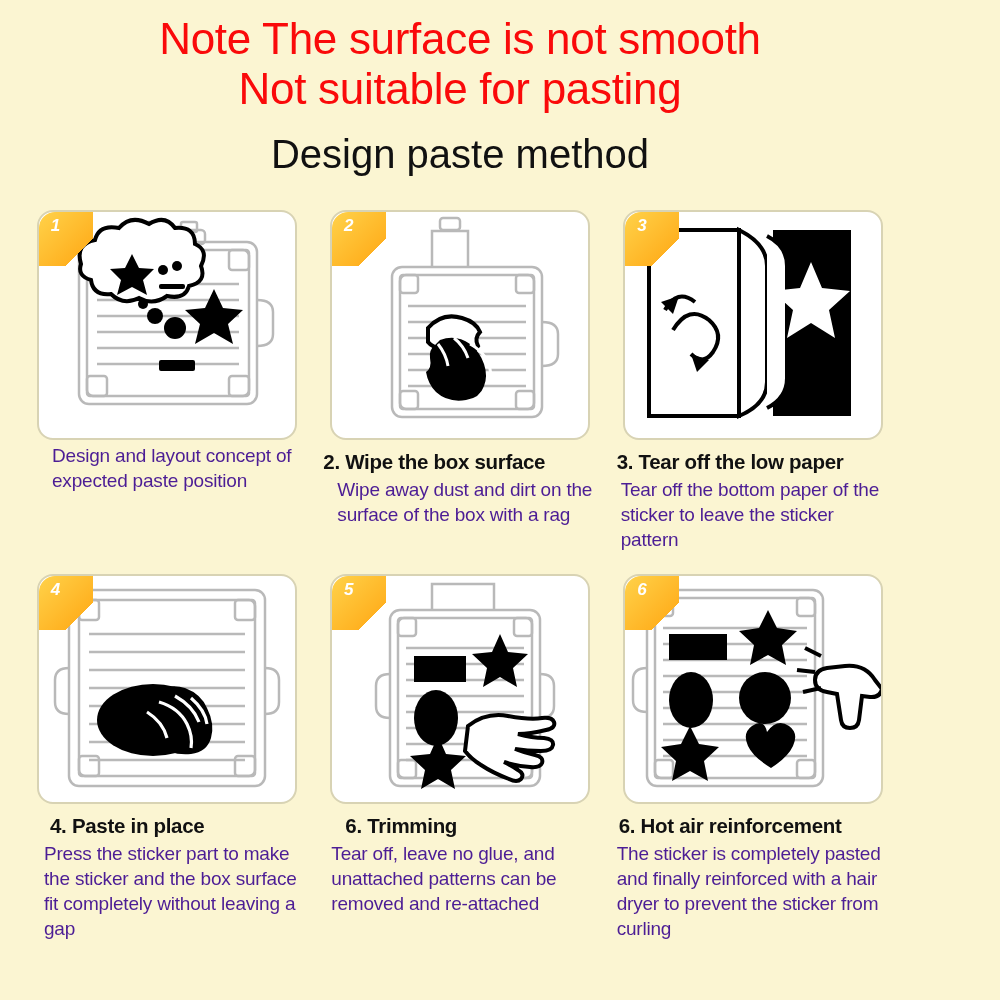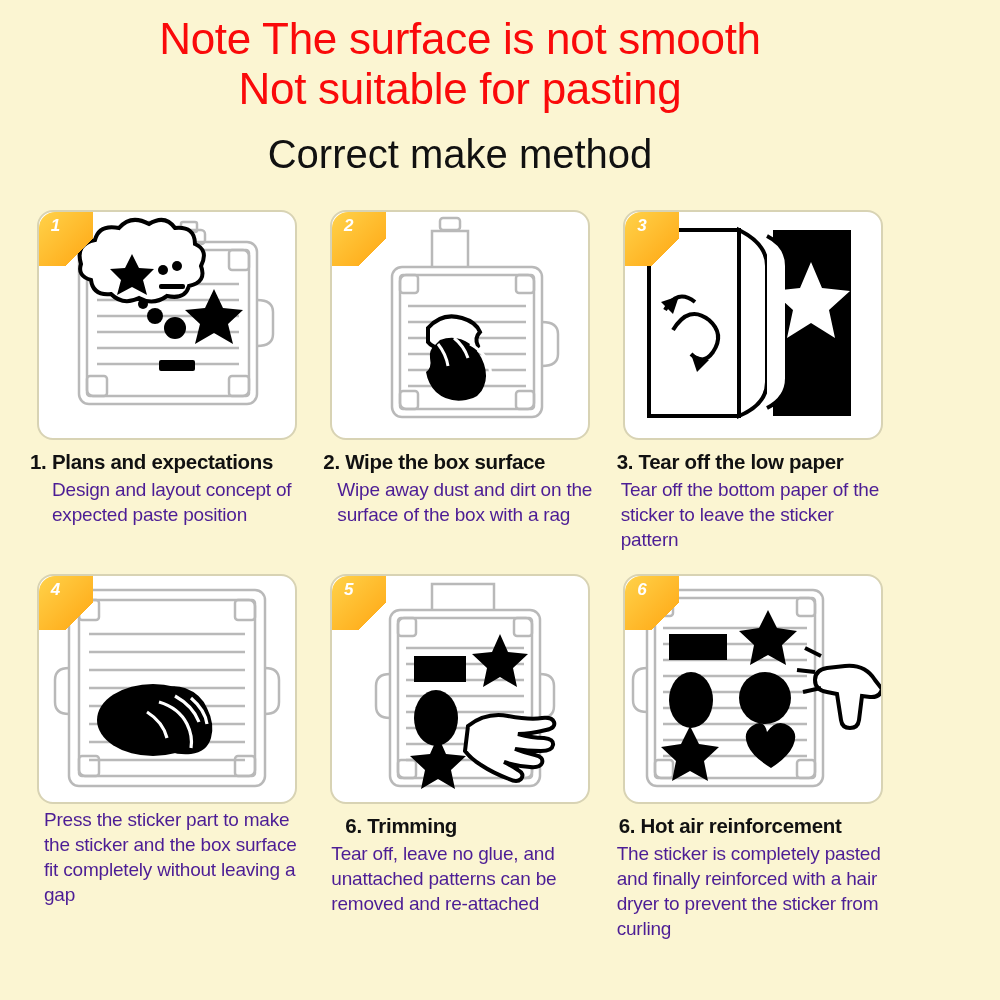--- a/index.html
+++ b/index.html
@@ -119,7 +119,7 @@
     <span class="l2">Not suitable for pasting</span>
   </div>
 
-  <div class="subtitle">Correct make method</div>
+  <div class="subtitle">Design paste method</div>
 
   <div class="grid">
 

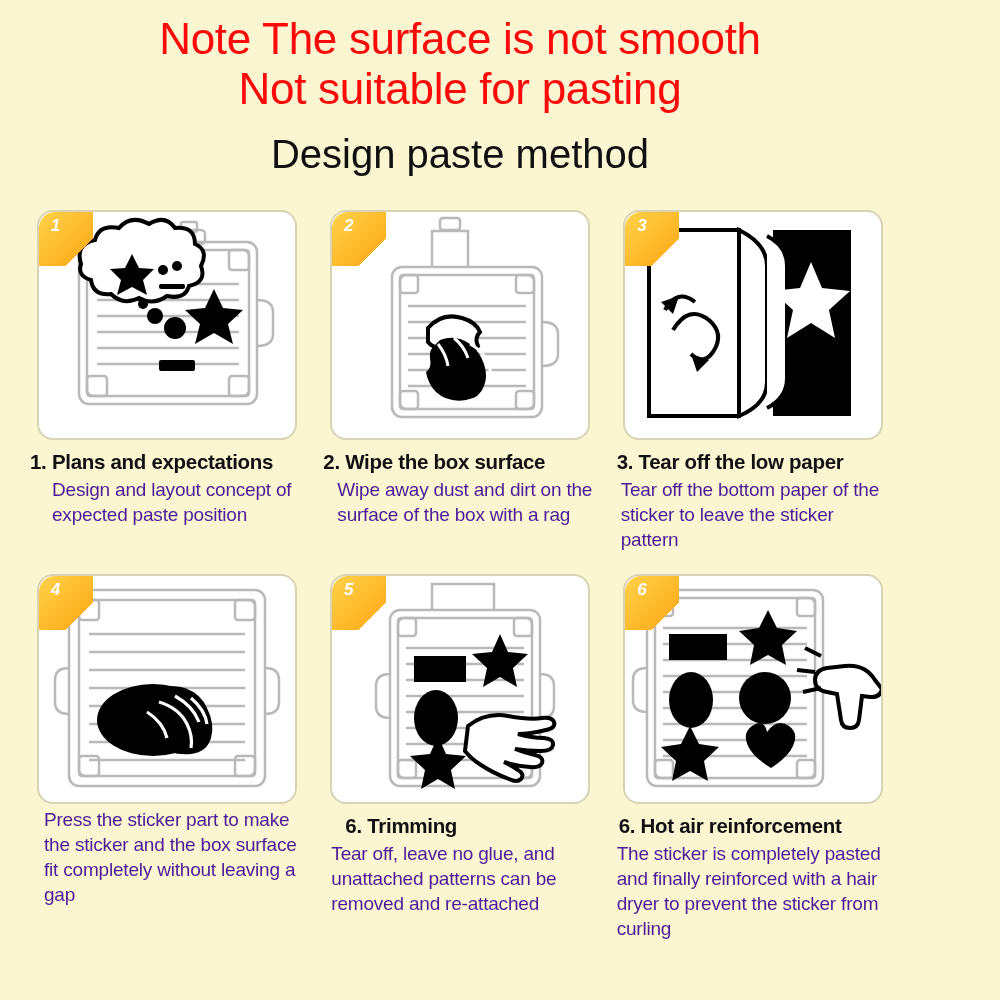--- a/index.html
+++ b/index.html
@@ -161,7 +161,6 @@
             <span>1</span>
           </div>
       </div>
-      <div class="step-title">1. Plans and expectations</div>
       <div class="step-desc">Design and layout concept of expected paste position</div>
     </div>
 

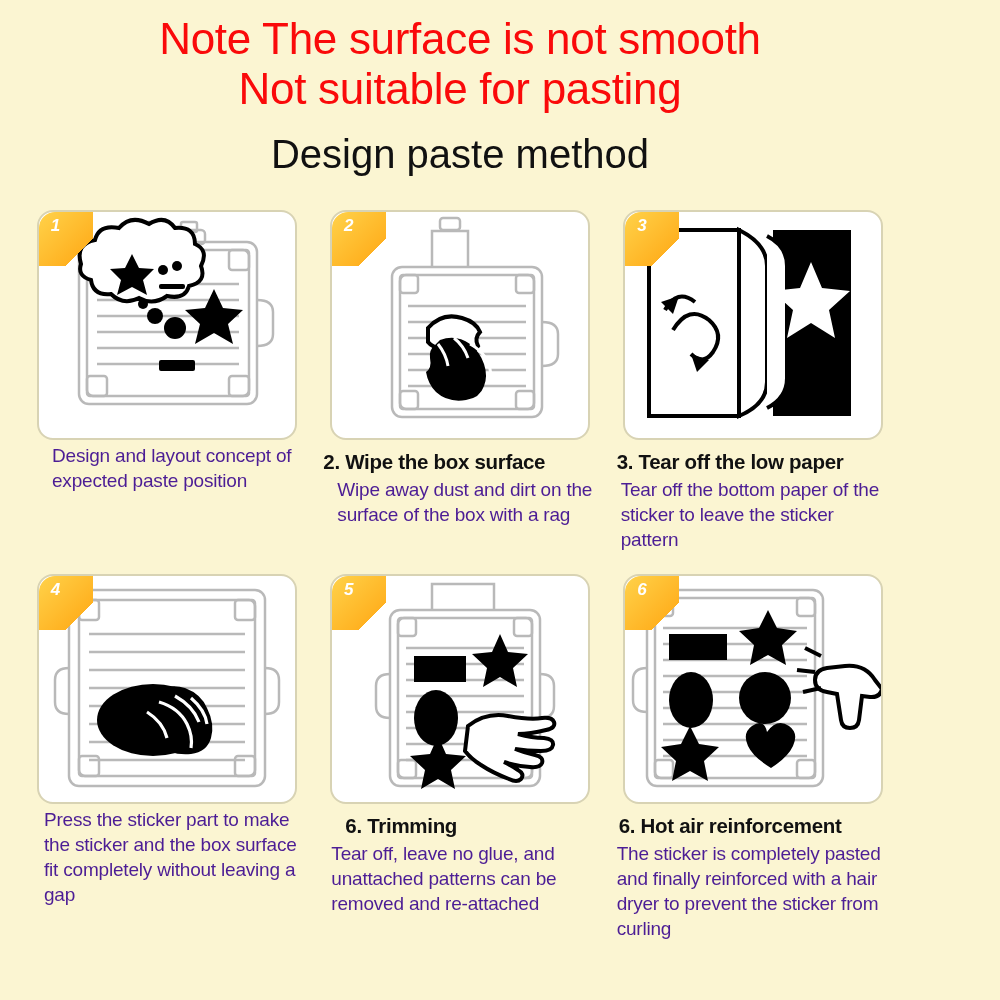--- a/index.html
+++ b/index.html
@@ -262,6 +262,7 @@
             <span>4</span>
           </div>
       </div>
+      <div class="step-title">4. Paste in place</div>
       <div class="step-desc">Press the sticker part to make the sticker and the box surface fit completely without leaving a gap</div>
     </div>
 

